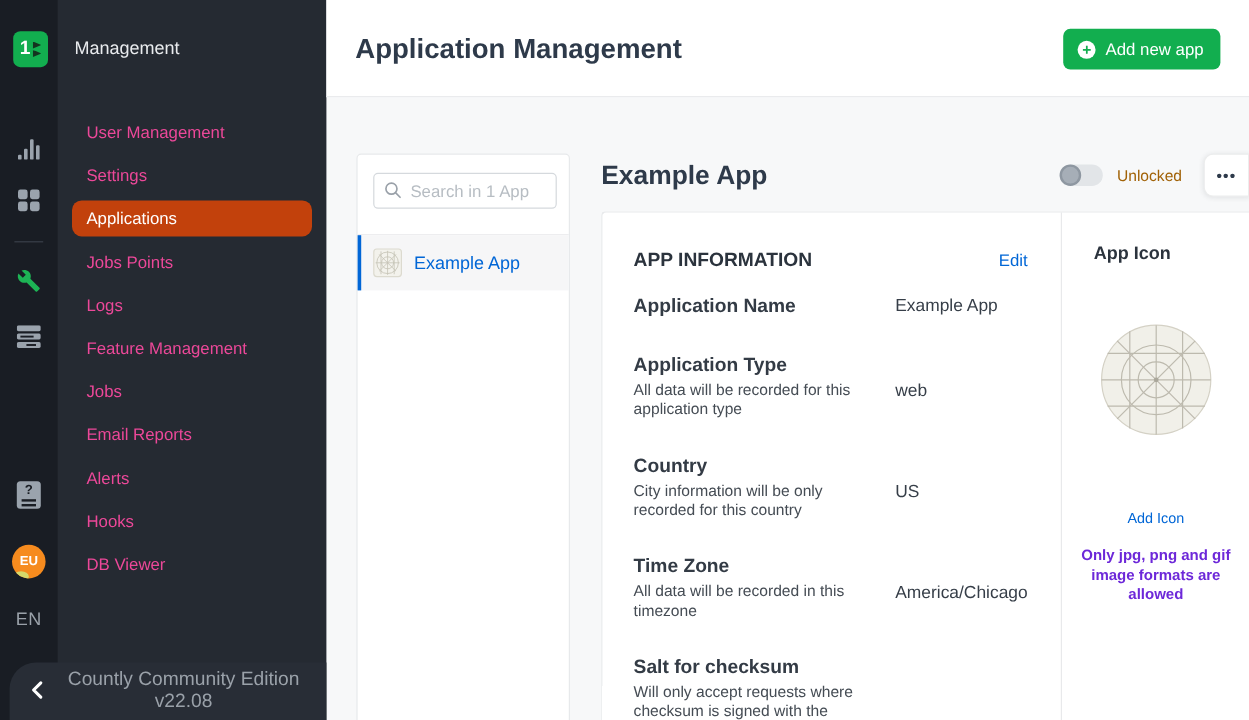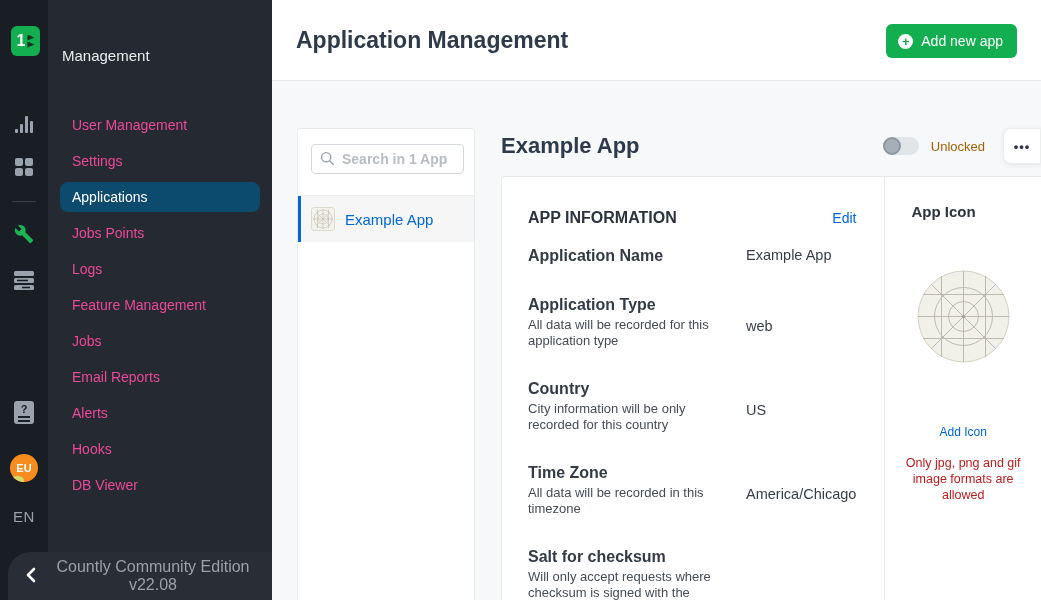--- a/index.html
+++ b/index.html
@@ -36,7 +36,7 @@
   .avatar span { position:relative; z-index:1; }
   .lang { position:absolute; left:0; top:508px; width:48px; text-align:center; color:#9aa1a9; font-size:15px; letter-spacing:.5px; }
 
-  .menu { position:absolute; left:48px; top:15px; width:224px; height:480px; }
+  .menu { position:absolute; left:48px; top:0; width:224px; height:480px; }
   .menu-title { position:absolute; left:14px; top:32px; color:#e9ebee; font-size:15px; font-weight:500; }
   .menu-list { position:absolute; left:0; top:92px; width:224px; list-style:none; }
   .menu-item { height:36px; display:flex; align-items:center; padding-left:24px; color:#ec4899; font-size:14px; cursor:pointer; }

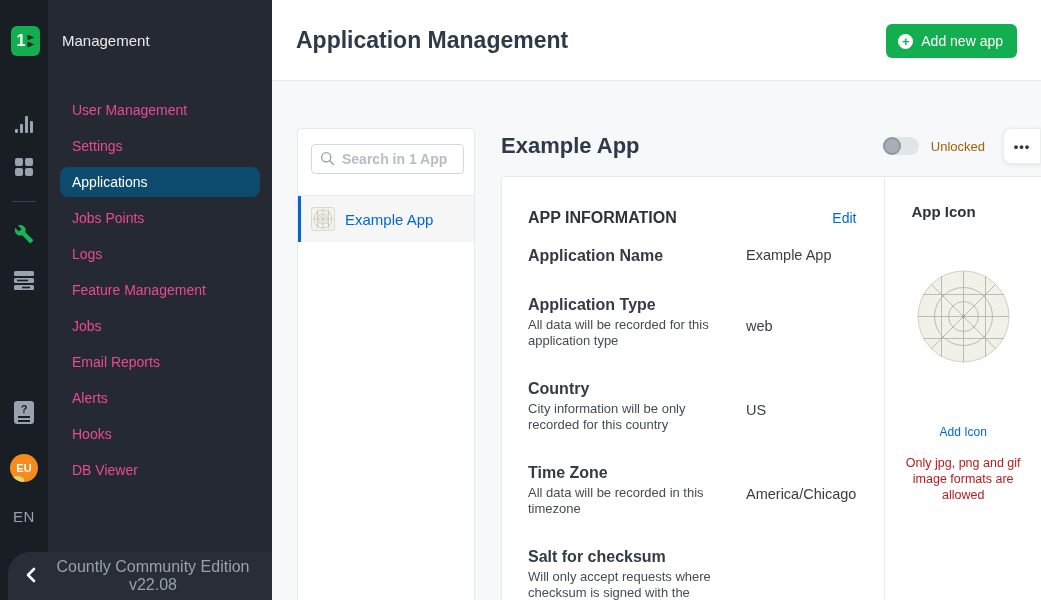--- a/index.html
+++ b/index.html
@@ -58,7 +58,7 @@
   .app-list-card { position:absolute; left:25px; top:47px; width:178px; bottom:-2px; background:#fff; border:1px solid #e7e9eb; border-radius:4px 4px 0 0; }
   .search-wrap { padding:15px 10px 0 13px; height:67px; border-bottom:1px solid #ededef; }
   .search-box { position:relative; }
-  .search-box input { width:100%; height:30px; border:1px solid #d5d9dd; border-radius:4px; padding:0 8px 0 30px; font-size:14px; font-family:inherit; color:#444; outline:none; background:#fff;font-weight:bold; }
+  .search-box input { width:100%; height:30px; border:1px solid #d5d9dd; border-radius:4px; padding:0 8px 0 30px; font-size:14px; font-family:inherit; color:#444; outline:none; background:#fff; }
   .search-box input::placeholder { color:#b7bdc3; }
   .search-ic { position:absolute; left:9px; top:7px; }
   .app-row { height:46px; display:flex; align-items:center; background:#f6f6f7; border-left:3px solid #0166d6; padding-left:10px; gap:10px; cursor:pointer; }

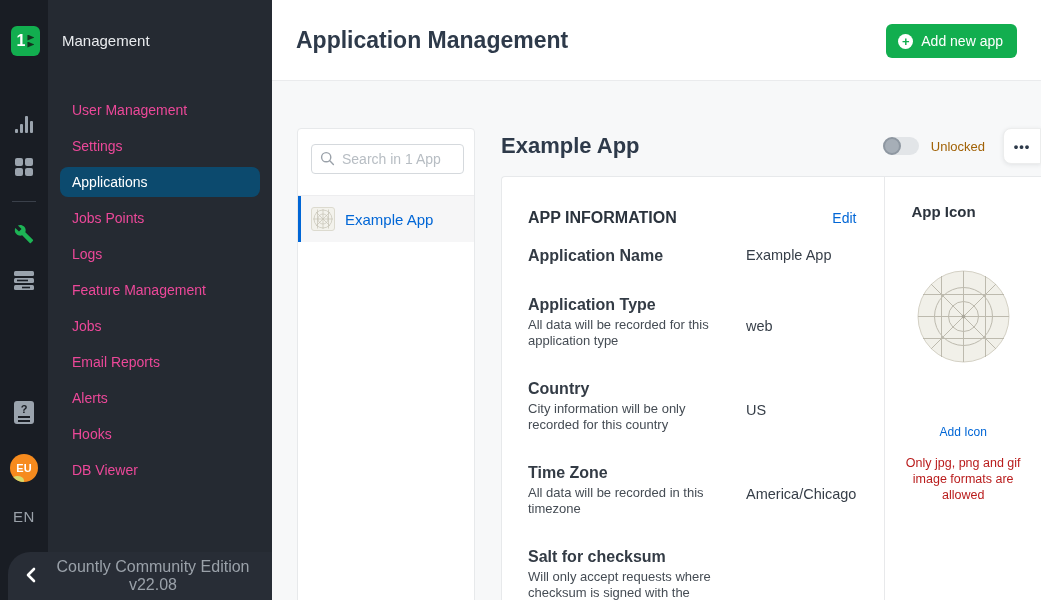--- a/index.html
+++ b/index.html
@@ -40,7 +40,7 @@
   .menu-title { position:absolute; left:14px; top:32px; color:#e9ebee; font-size:15px; font-weight:500; }
   .menu-list { position:absolute; left:0; top:92px; width:224px; list-style:none; }
   .menu-item { height:36px; display:flex; align-items:center; padding-left:24px; color:#ec4899; font-size:14px; cursor:pointer; }
-  .menu-item.active { background:#0c4a6e; border-radius:8px; margin:3px 12px; height:30px; padding-left:12px; color:#fff; }
+  .menu-item.active { background:#c2410c; border-radius:8px; margin:3px 12px; height:30px; padding-left:12px; color:#fff; }
 
   .bottom-panel { position:absolute; left:8px; right:0; top:552px; bottom:0; background:#282d36; border-radius:22px 0 0 0; display:flex; align-items:center; }
   .collapse { width:44px; text-align:center; color:#fff; cursor:pointer; padding-top:2px; }

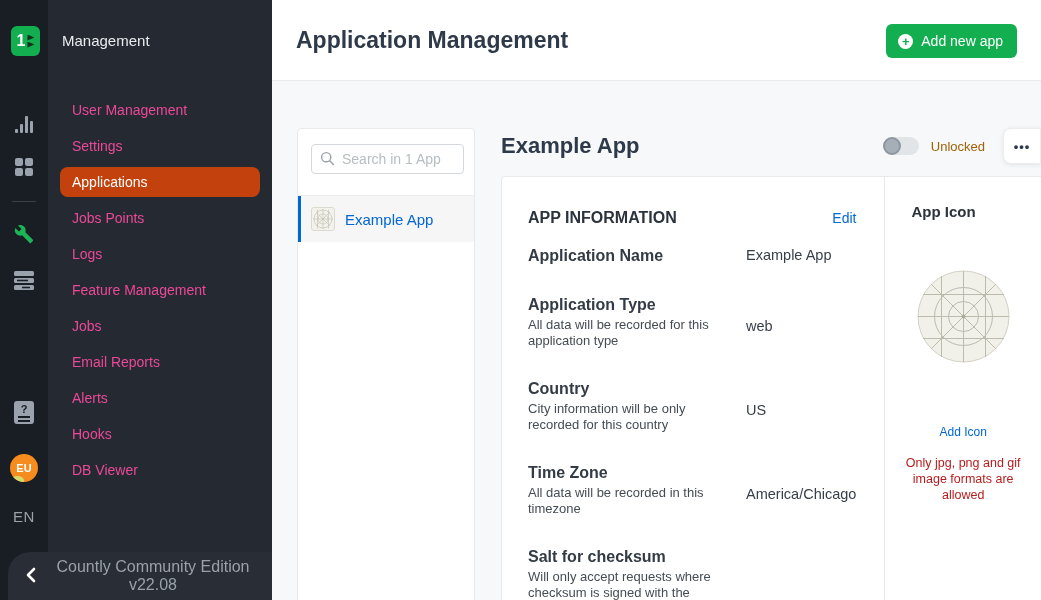--- a/index.html
+++ b/index.html
@@ -89,7 +89,7 @@
   .icon-col-title { padding-left:26px; font-size:15px; font-weight:700; color:#2b333d; }
   .icon-circle { width:93px; height:93px; margin:50px auto 0; }
   .add-icon-link { display:block; text-align:center; color:#0166d6; font-size:12px; margin-top:62px; cursor:pointer; text-decoration:none; }
-  .icon-note { width:130px; margin:16px auto 0; text-align:center; color:#b91c1c; font-size:12.5px; line-height:16px; }
+  .icon-note { width:130px; margin:16px auto 0; text-align:center; color:#6d28d9; font-size:12.5px; line-height:16px;font-weight:bold; }
 </style>
 </head>
 <body>

